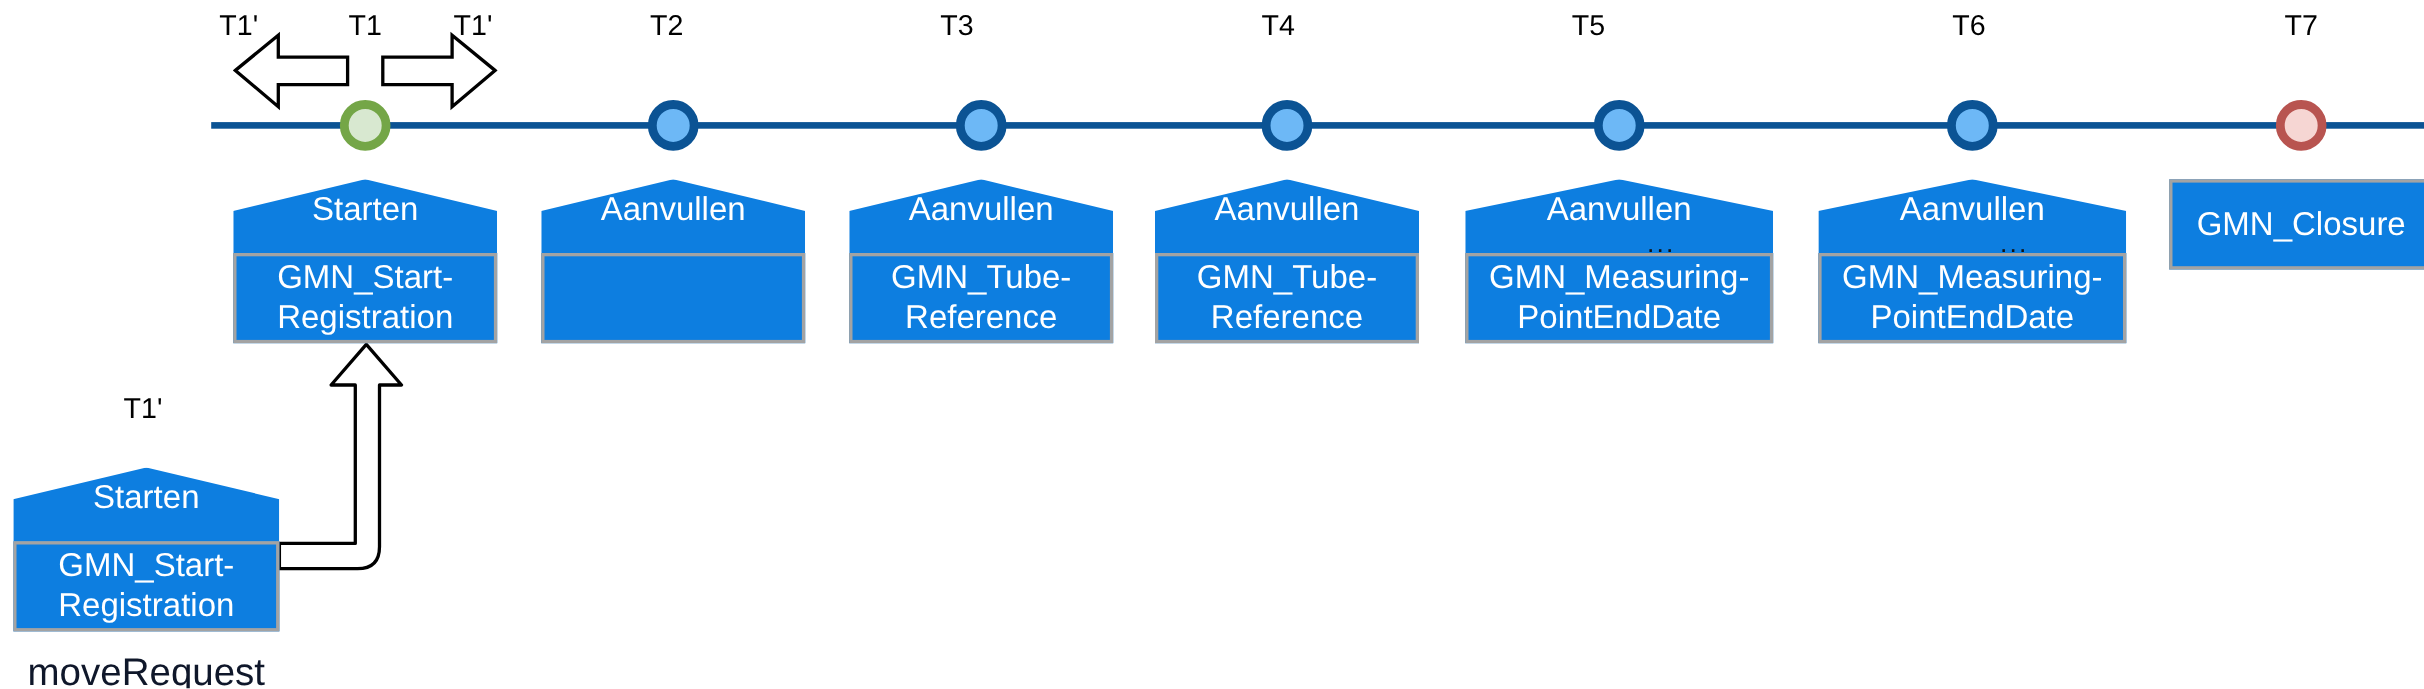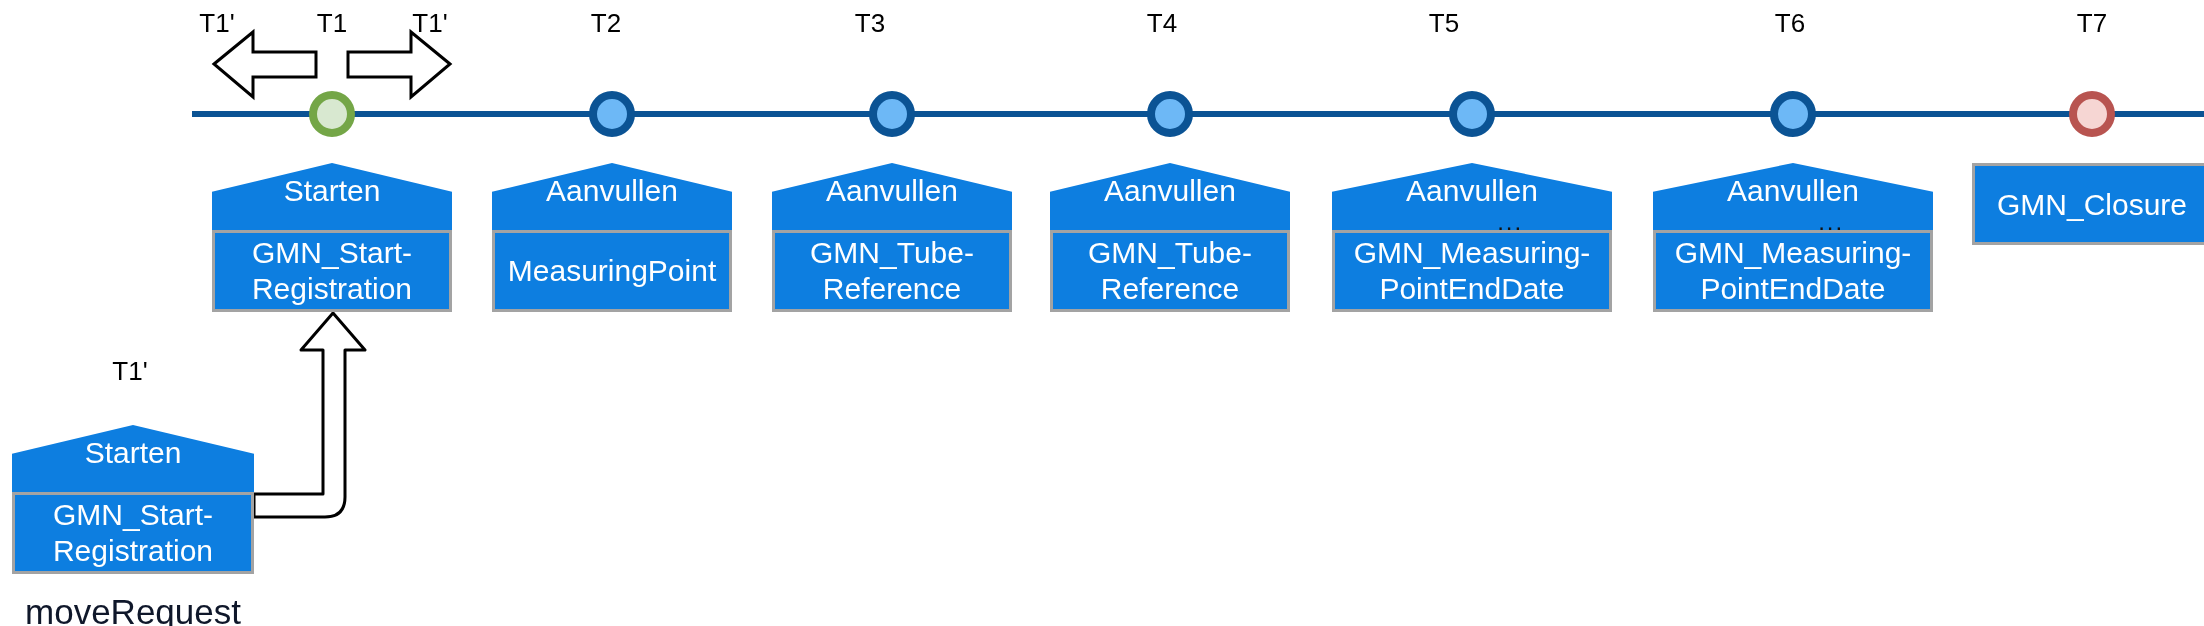--- a/index.html
+++ b/index.html
@@ -71,7 +71,6 @@
           <span>Aanvullen</span>
         </div>
       <div class="docbox">
-        <div>MeasuringPoint</div>
       </div>
     </div>
   </div>

